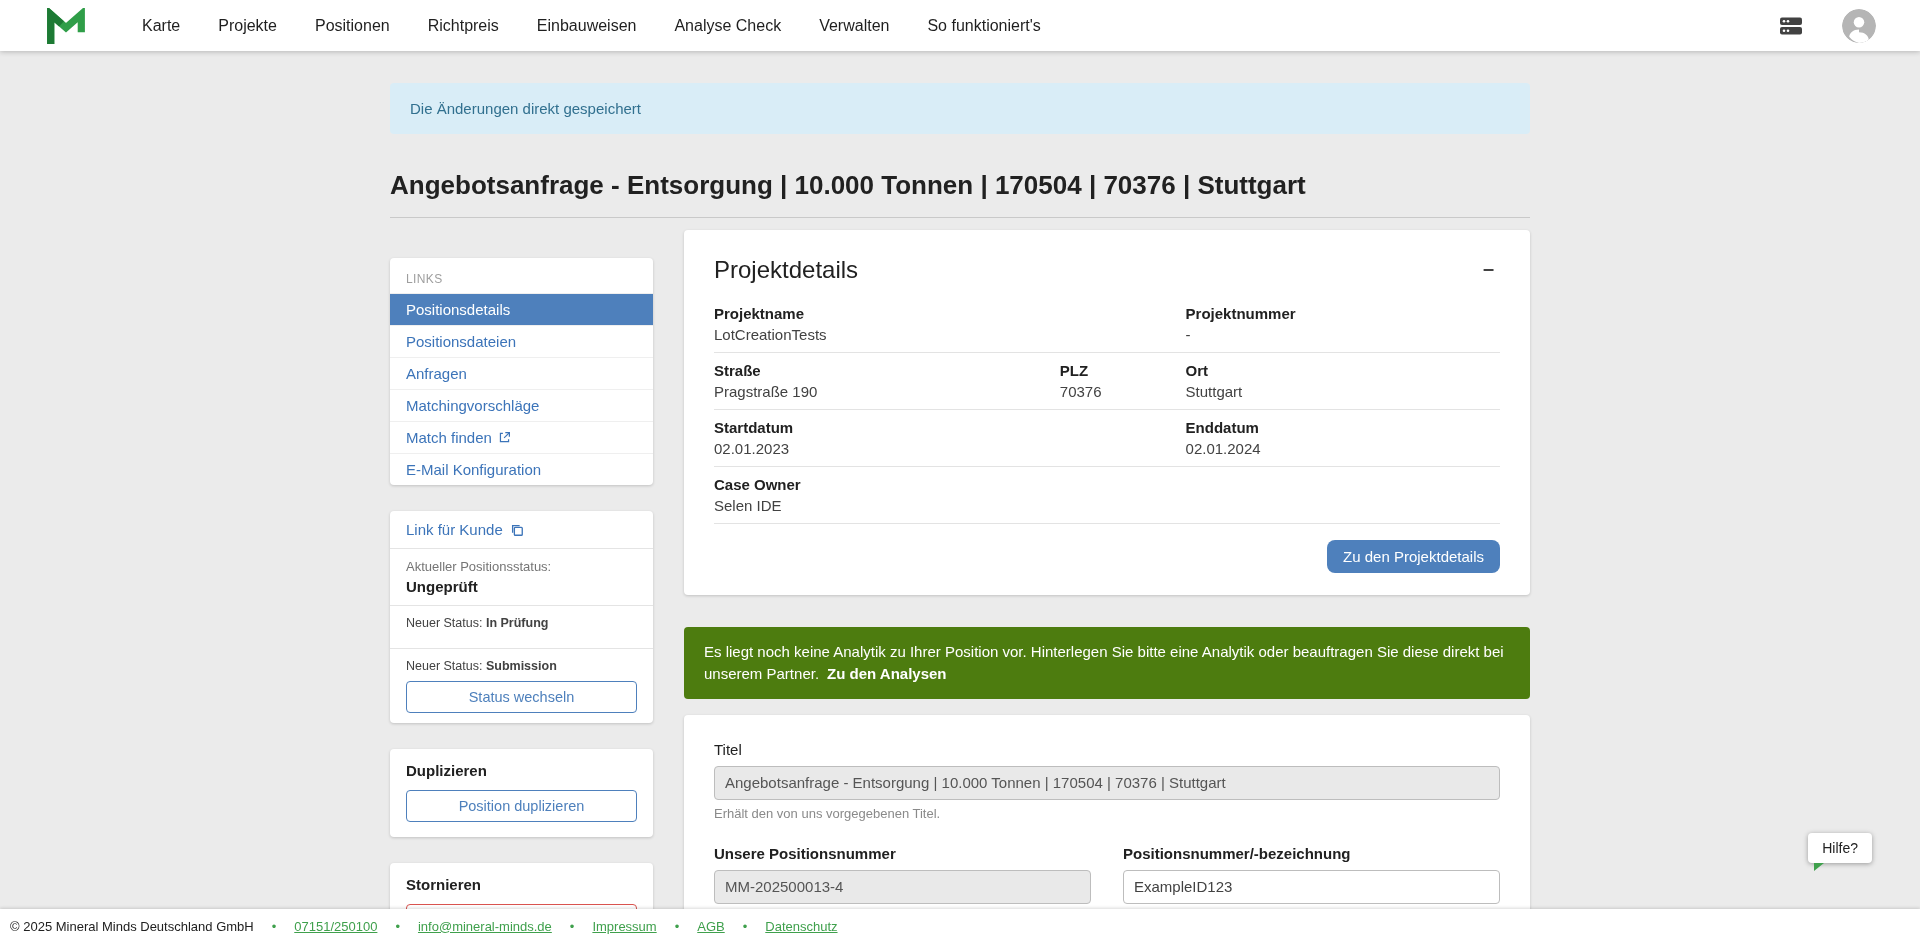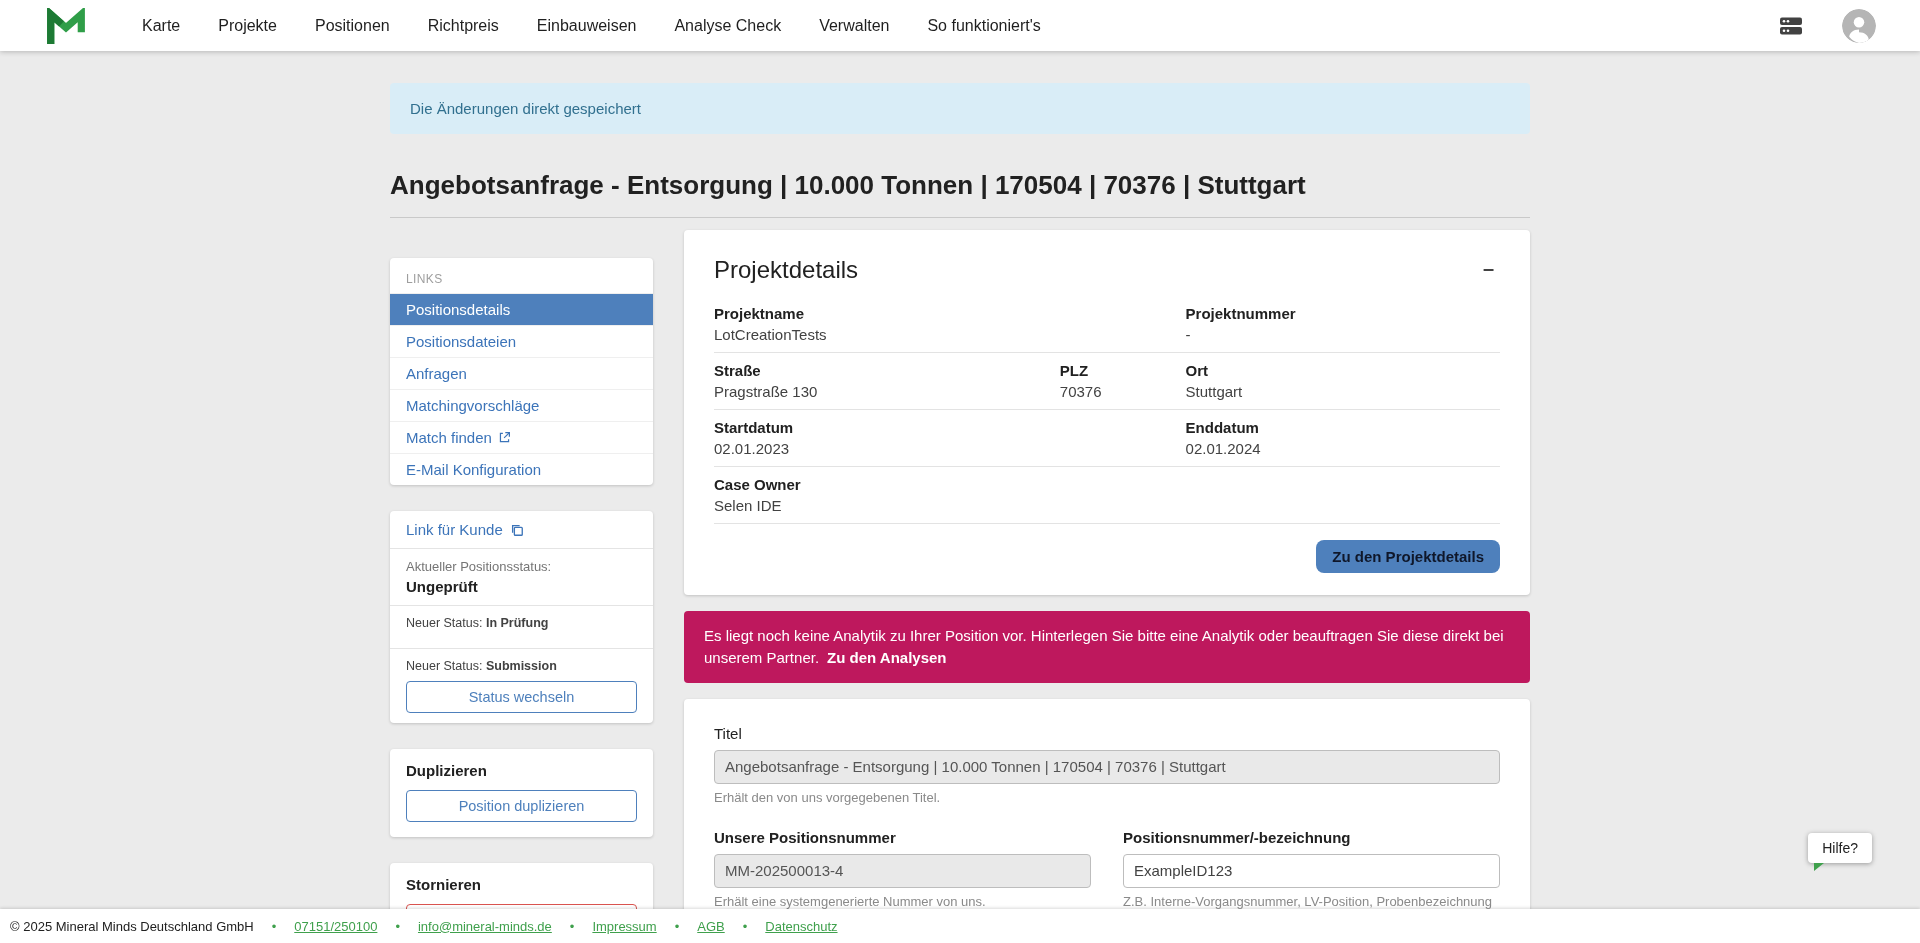--- a/index.html
+++ b/index.html
@@ -277,7 +277,7 @@
           <div class="p-row">
             <div class="p-cell c1">
               <div class="field-label">Straße</div>
-              <div class="field-value">Pragstraße 130</div>
+              <div class="field-value">Pragstraße 190</div>
             </div>
             <div class="p-cell c2">
               <div class="field-label">PLZ</div>

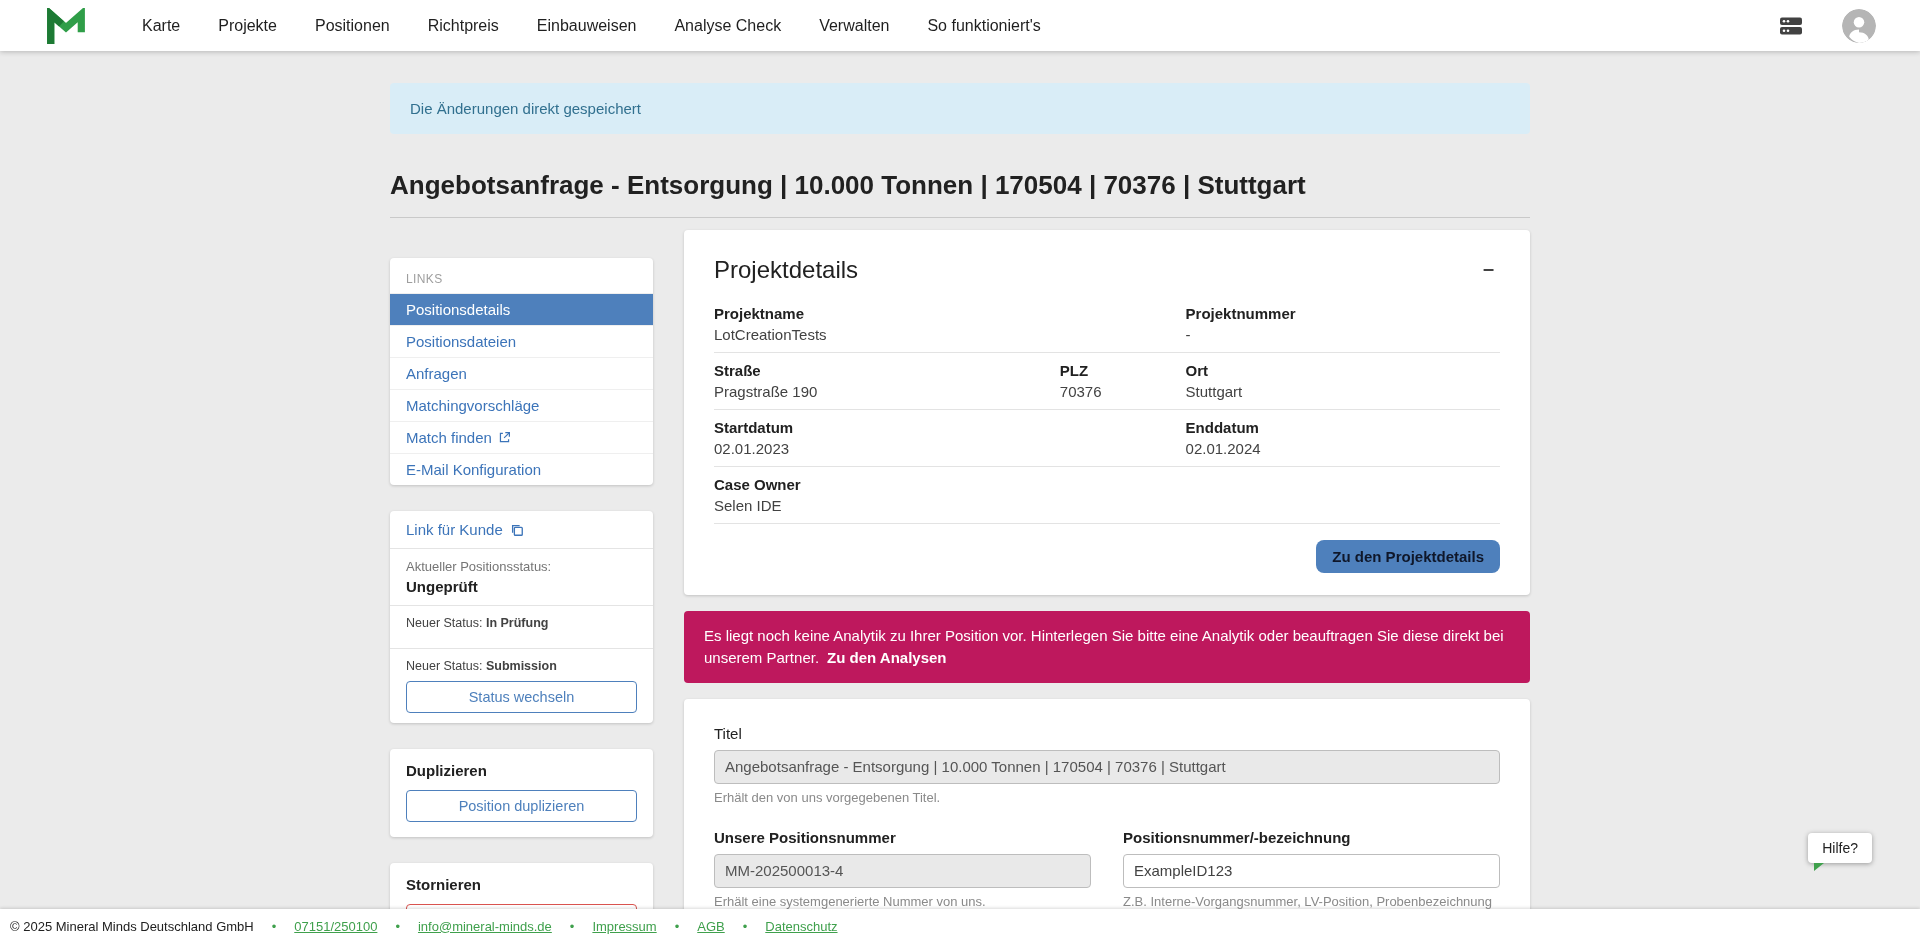--- a/index.html
+++ b/index.html
@@ -84,8 +84,8 @@
   .field-value { font-size: 15px; color: #424242; margin-top: 4px; }
   .project-actions { display: flex; justify-content: flex-end; margin-top: 16px; }
   .btn-primary {
-    background: #4e80bc; color: #0f172a; border: none; border-radius: 8px;
-    padding: 8px 16px; font-size: 15px; font-family: inherit; cursor: pointer; font-weight: bold;
+    background: #4e80bc; color: #ffffff; border: none; border-radius: 8px;
+    padding: 8px 16px; font-size: 15px; font-family: inherit; cursor: pointer;
   }
 
   .banner {

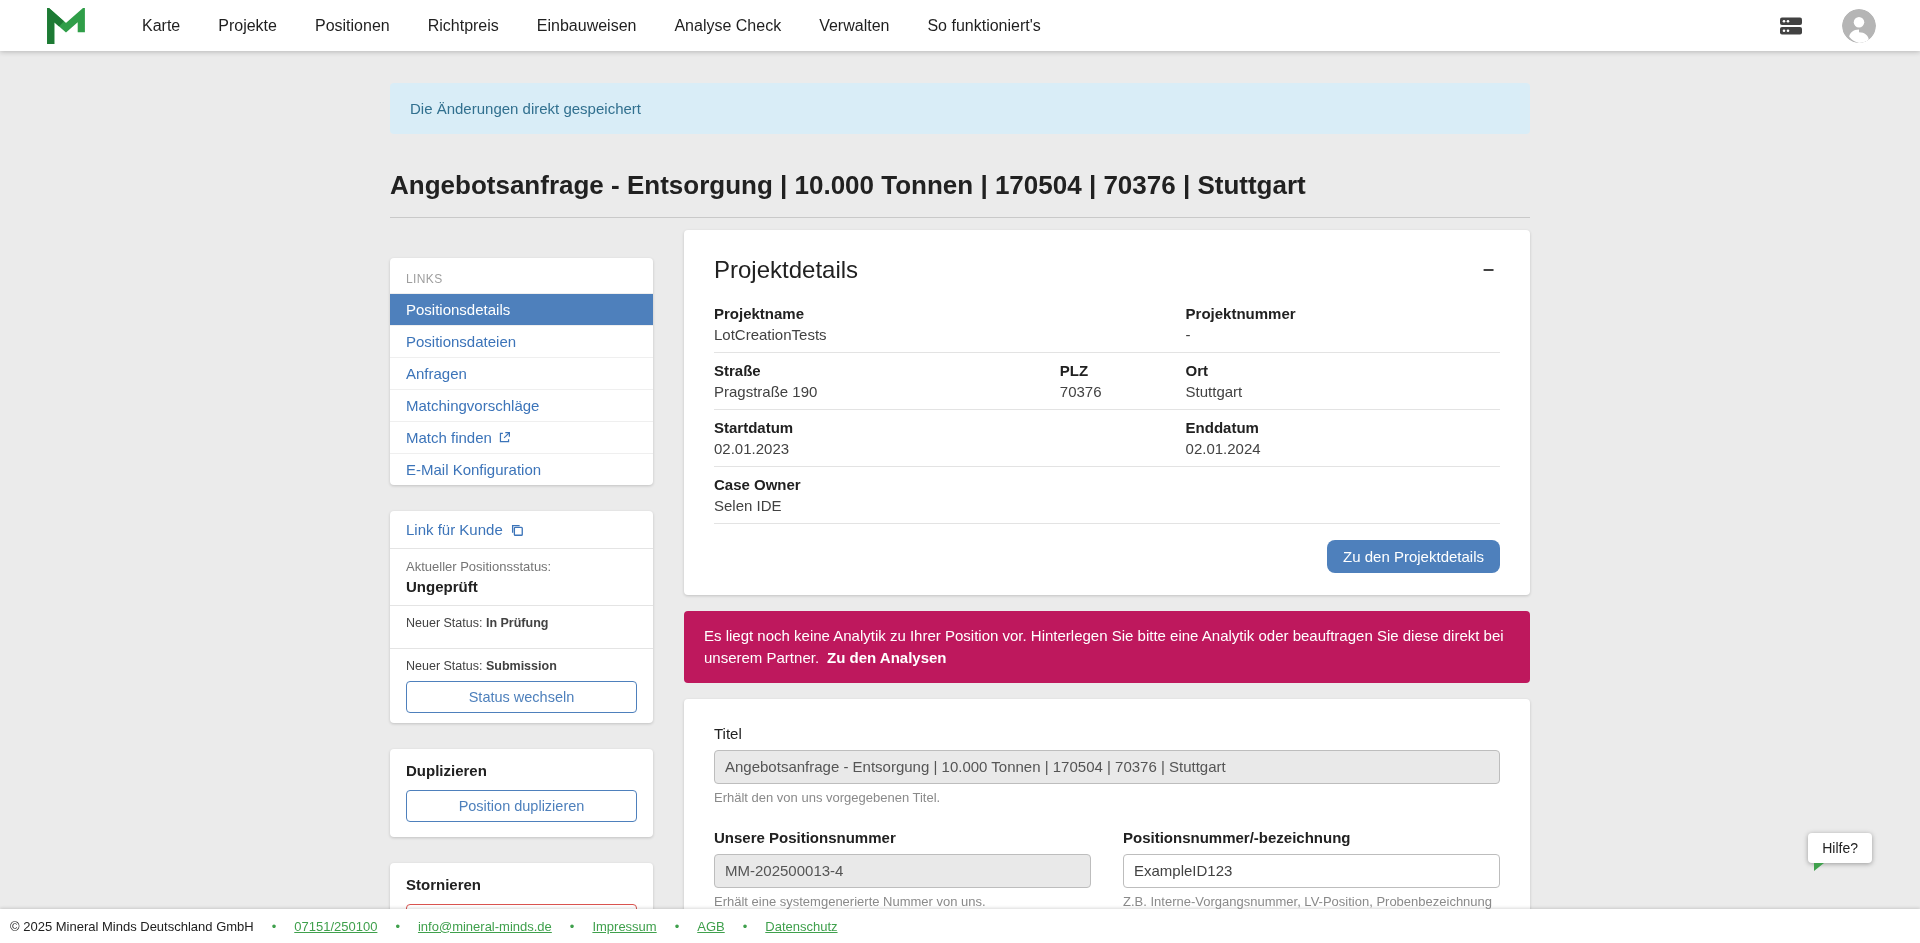--- a/index.html
+++ b/index.html
@@ -89,7 +89,7 @@
   }
 
   .banner {
-    margin-top: 16px; background: #be185d; color: #fff; border-radius: 4px;
+    margin-top: 32px; background: #4d7c0f; color: #fff; border-radius: 4px;
     padding: 14px 20px; font-size: 15px; line-height: 1.45;
   }
   .banner-link { font-weight: 700; color: #fff; margin-left: 8px; cursor: pointer; }

